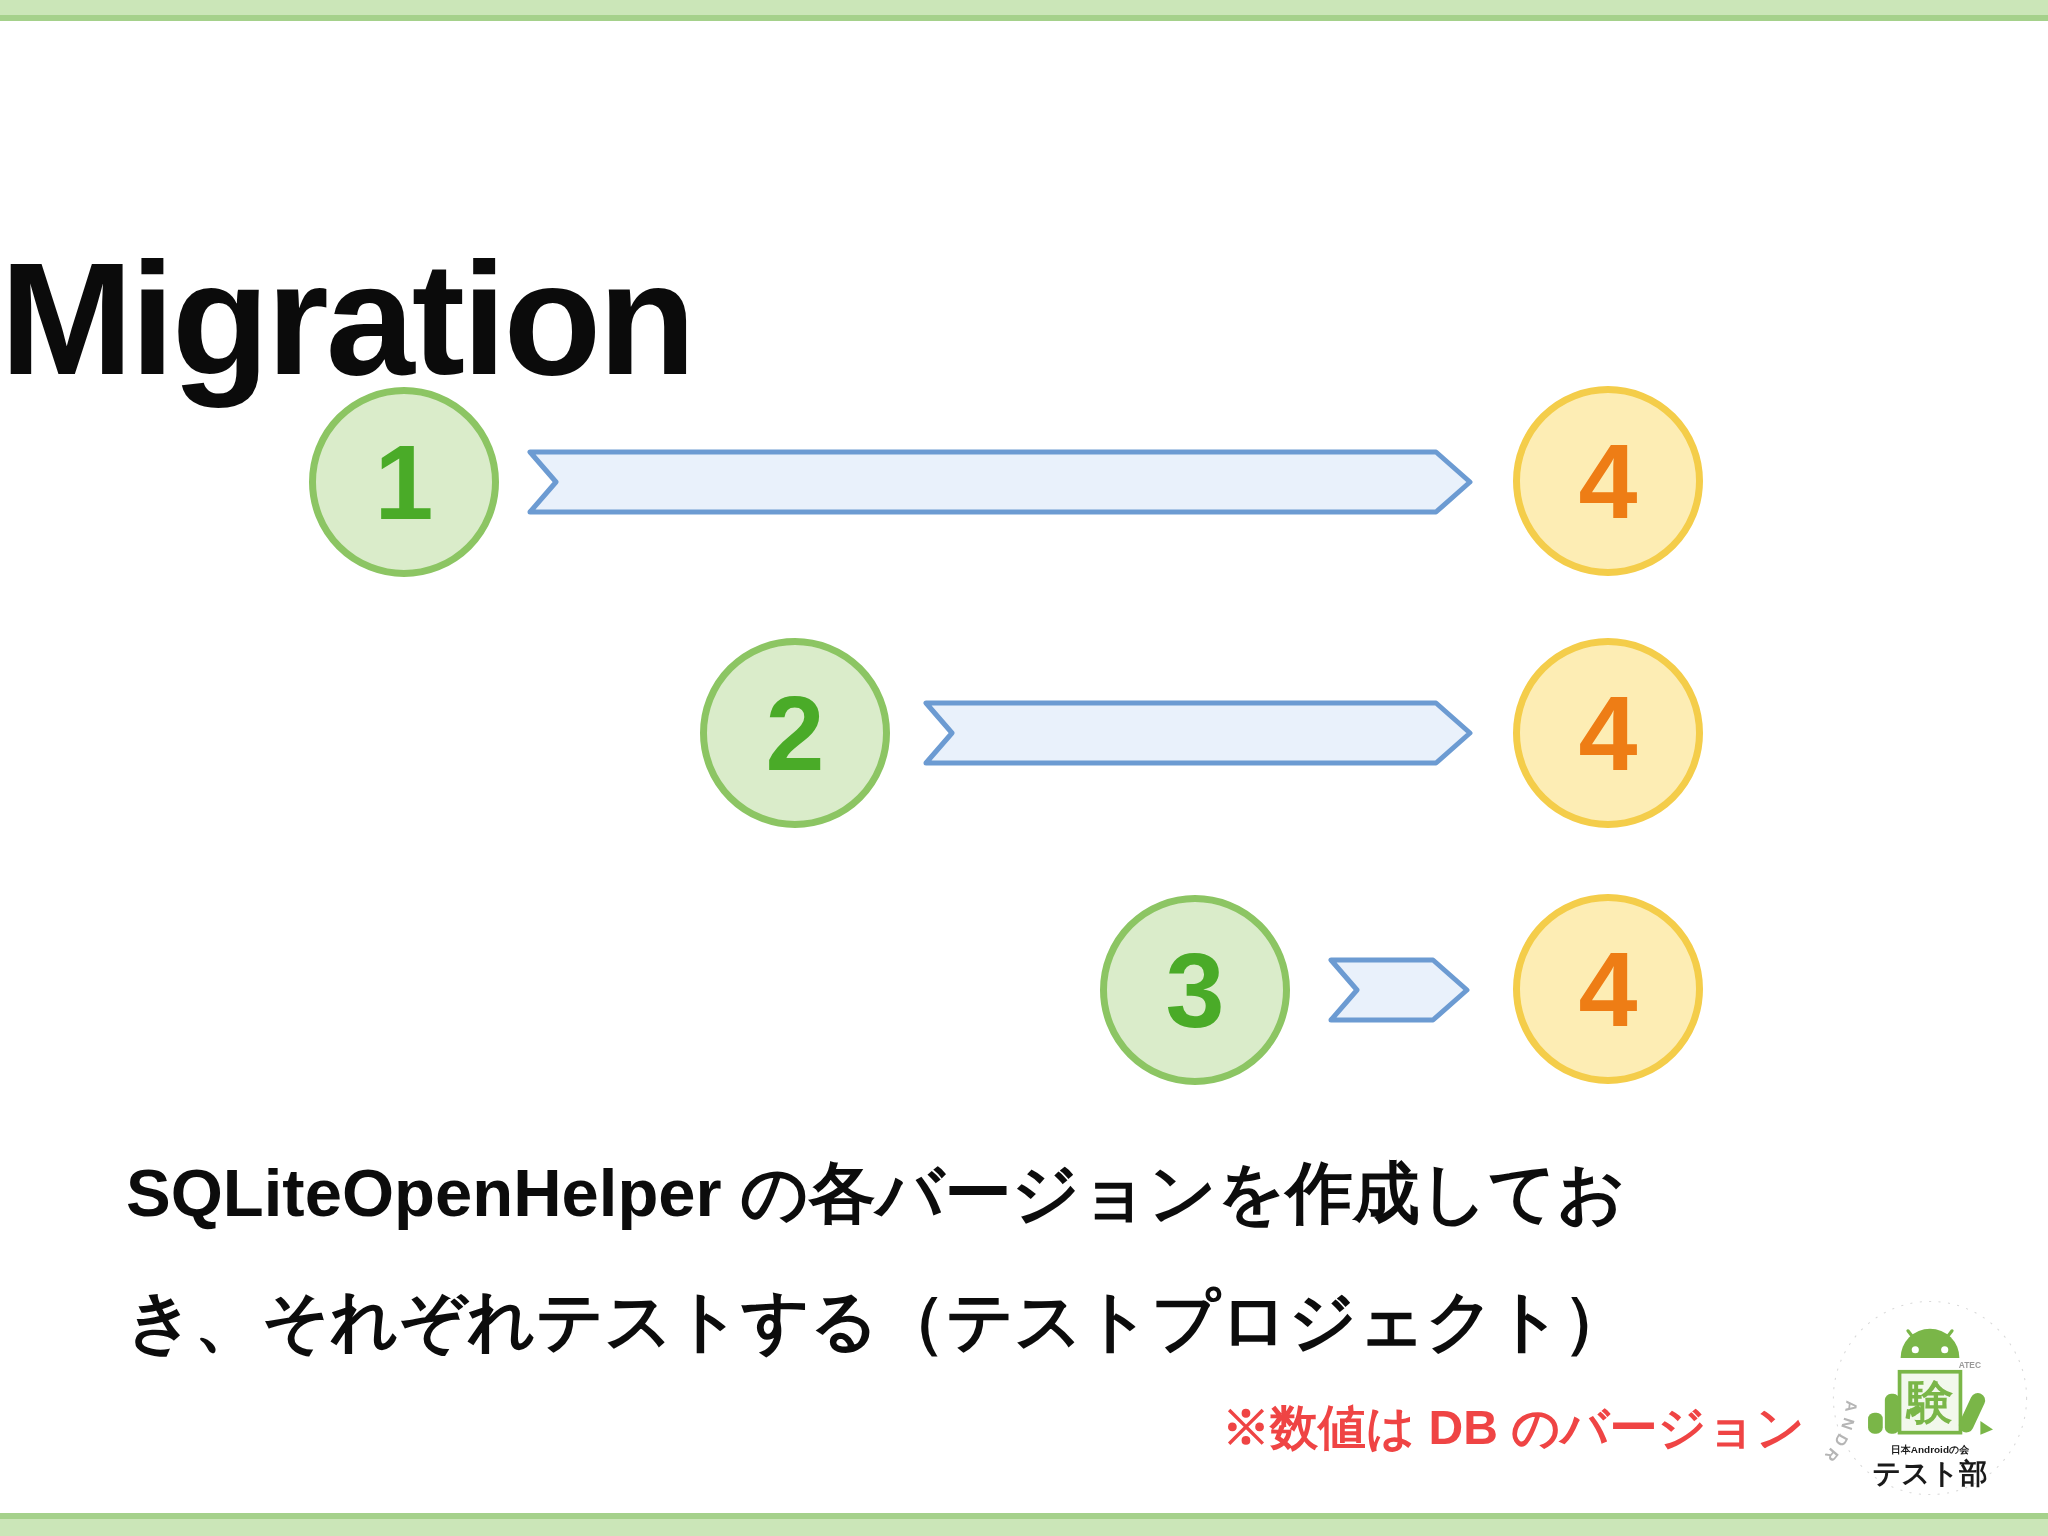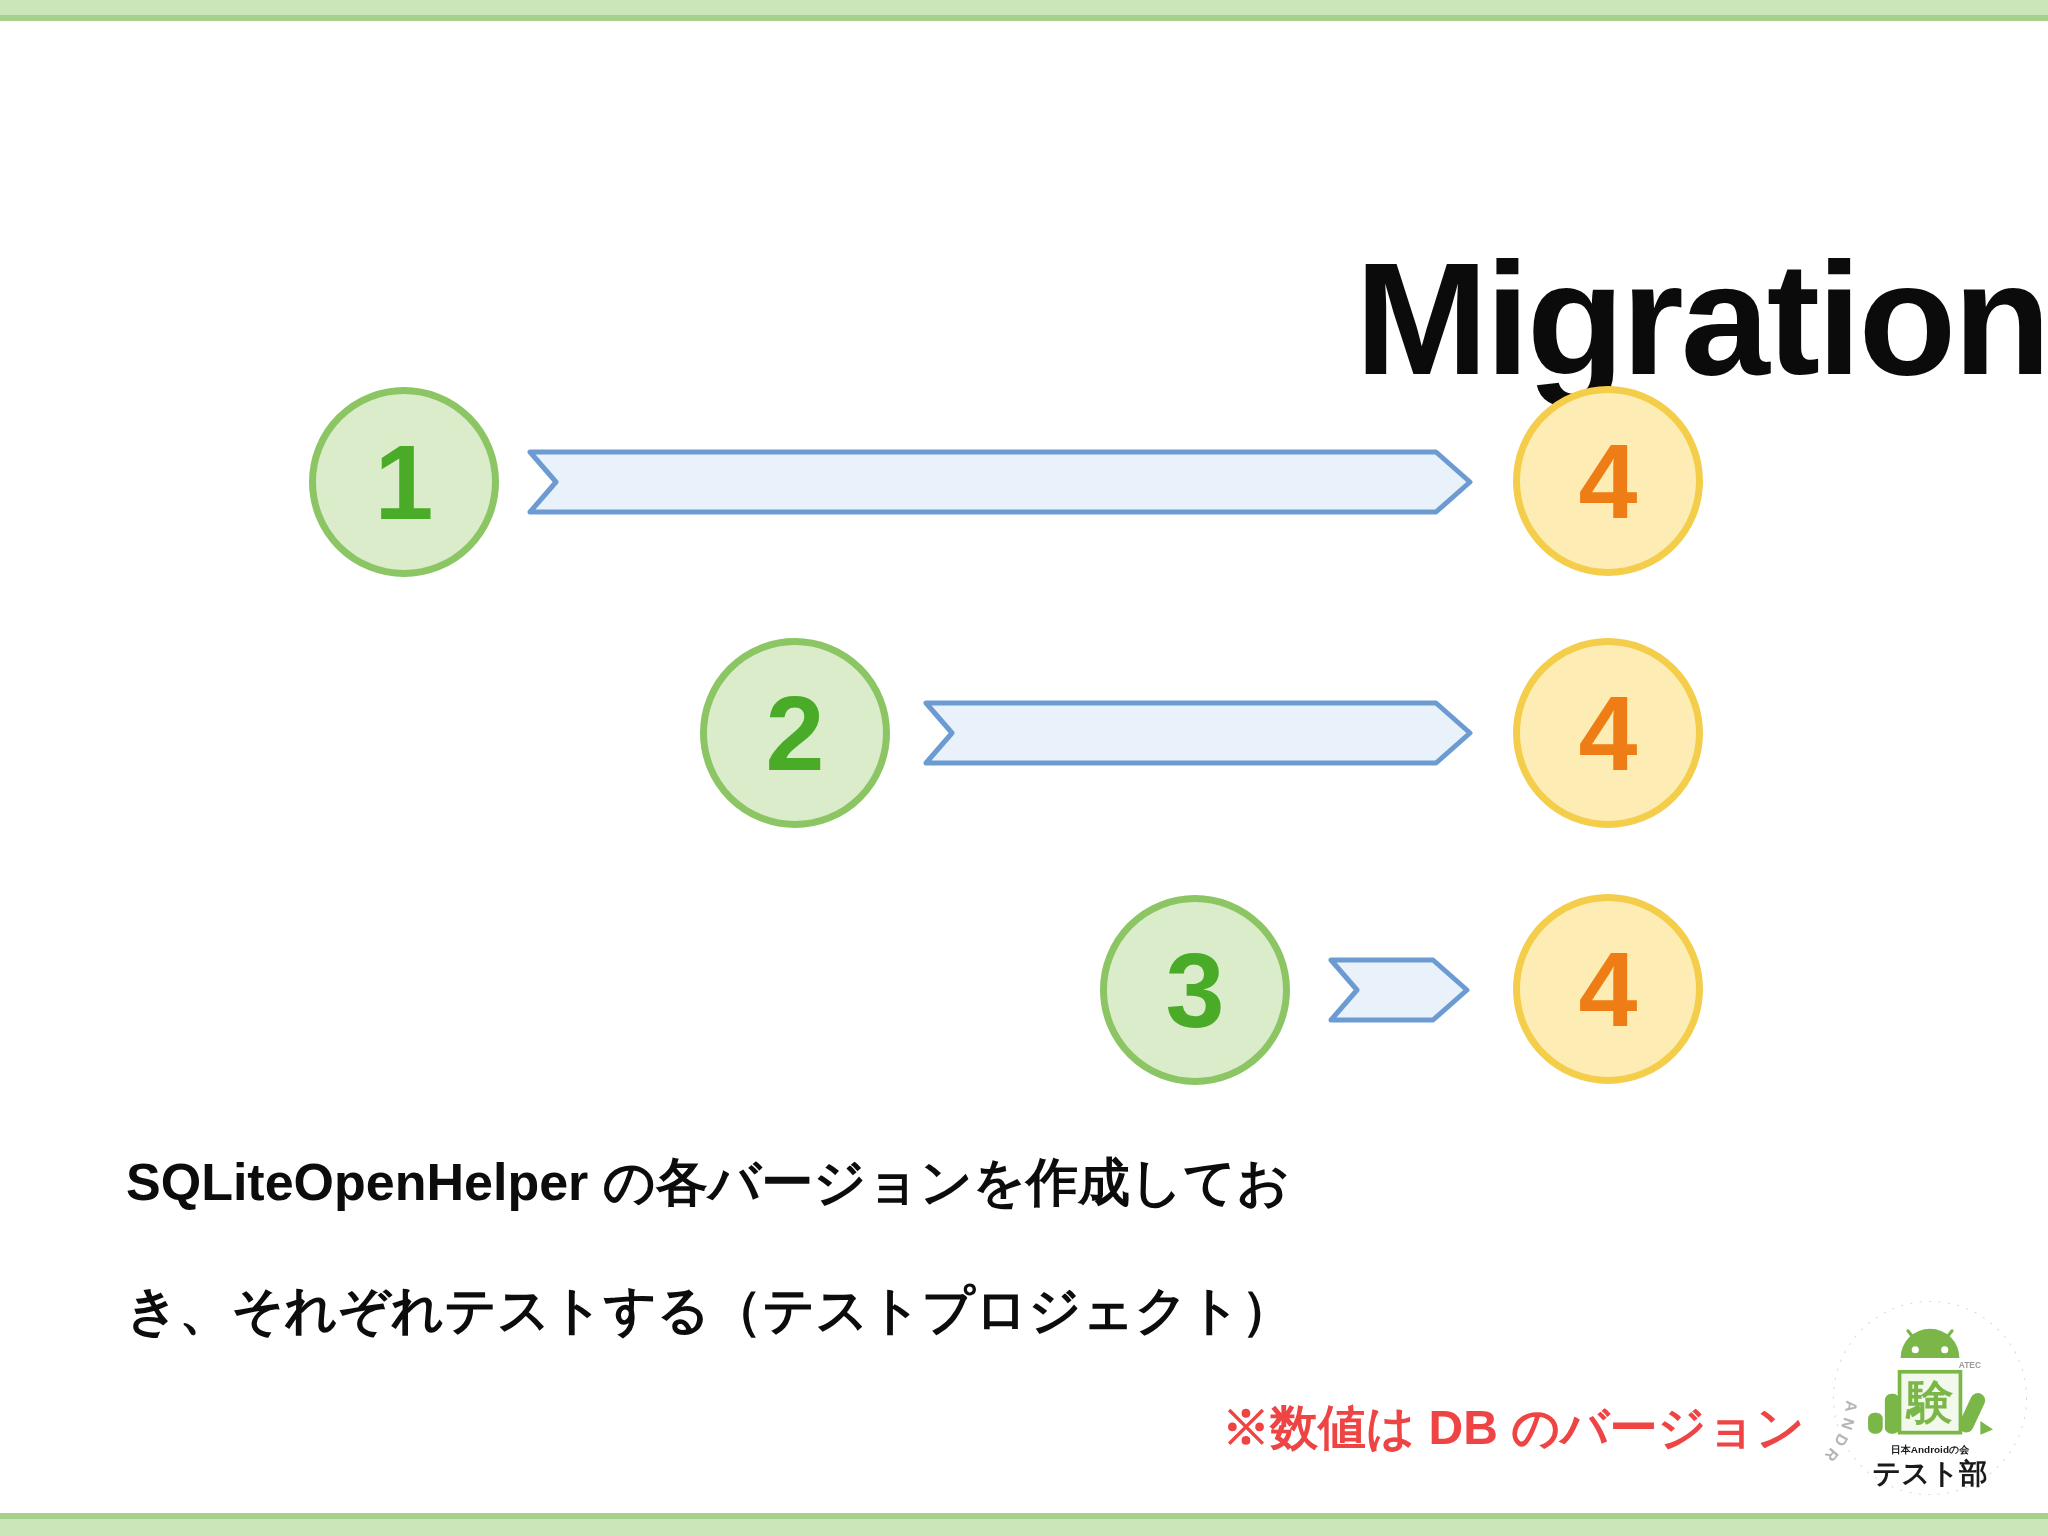--- a/index.html
+++ b/index.html
@@ -20,7 +20,7 @@
   
   .title{
     position:absolute;left:0;top:128px;width:2048px;
-    text-align:right;
+    text-align:left;
     font-size:160px;font-weight:900;letter-spacing:-3px;
     color:#0b0b0b;line-height:1.05;
   }

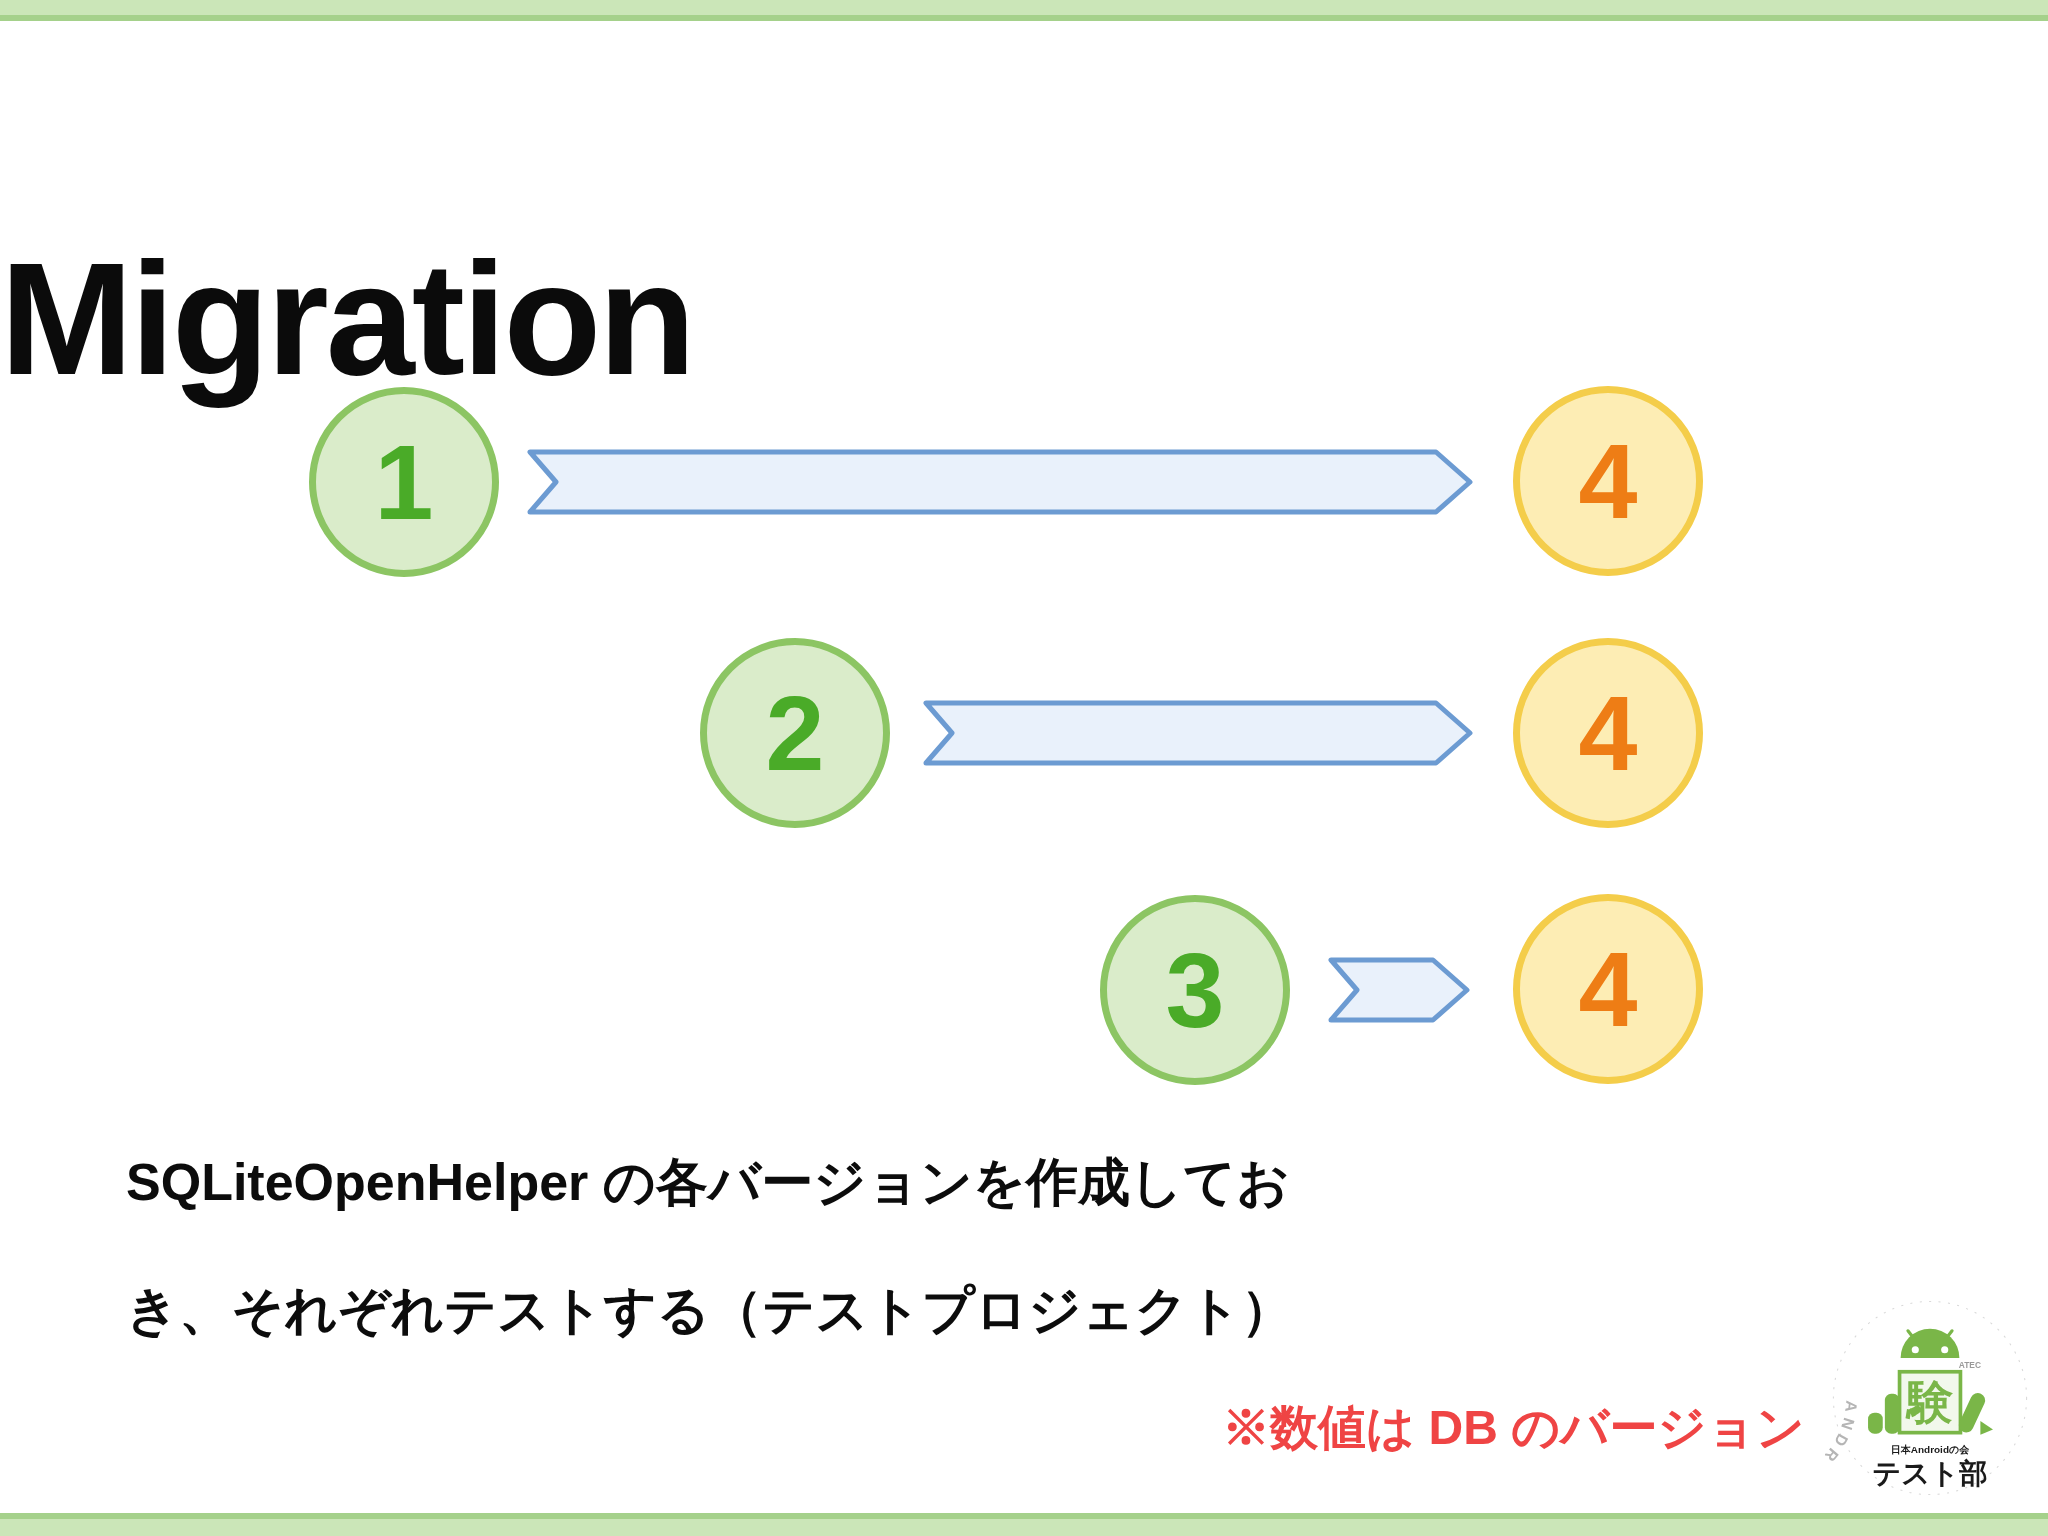--- a/index.html
+++ b/index.html
@@ -51,7 +51,7 @@
   
   .caption-line{
     position:absolute;left:126px;
-    font-size:52px;font-weight:900;color:#0c0c0c;
+    font-size:67px;font-weight:900;color:#0c0c0c;
     letter-spacing:0px;white-space:nowrap;
   }
   .caption-line.l1{top:1148px;}

